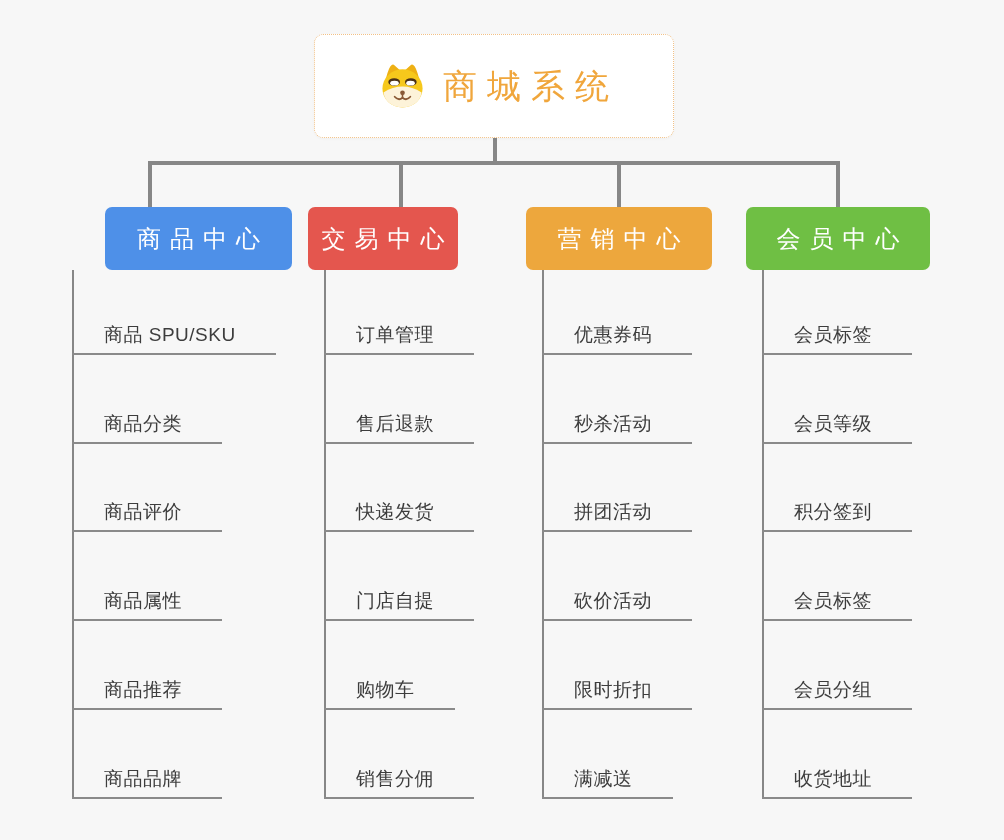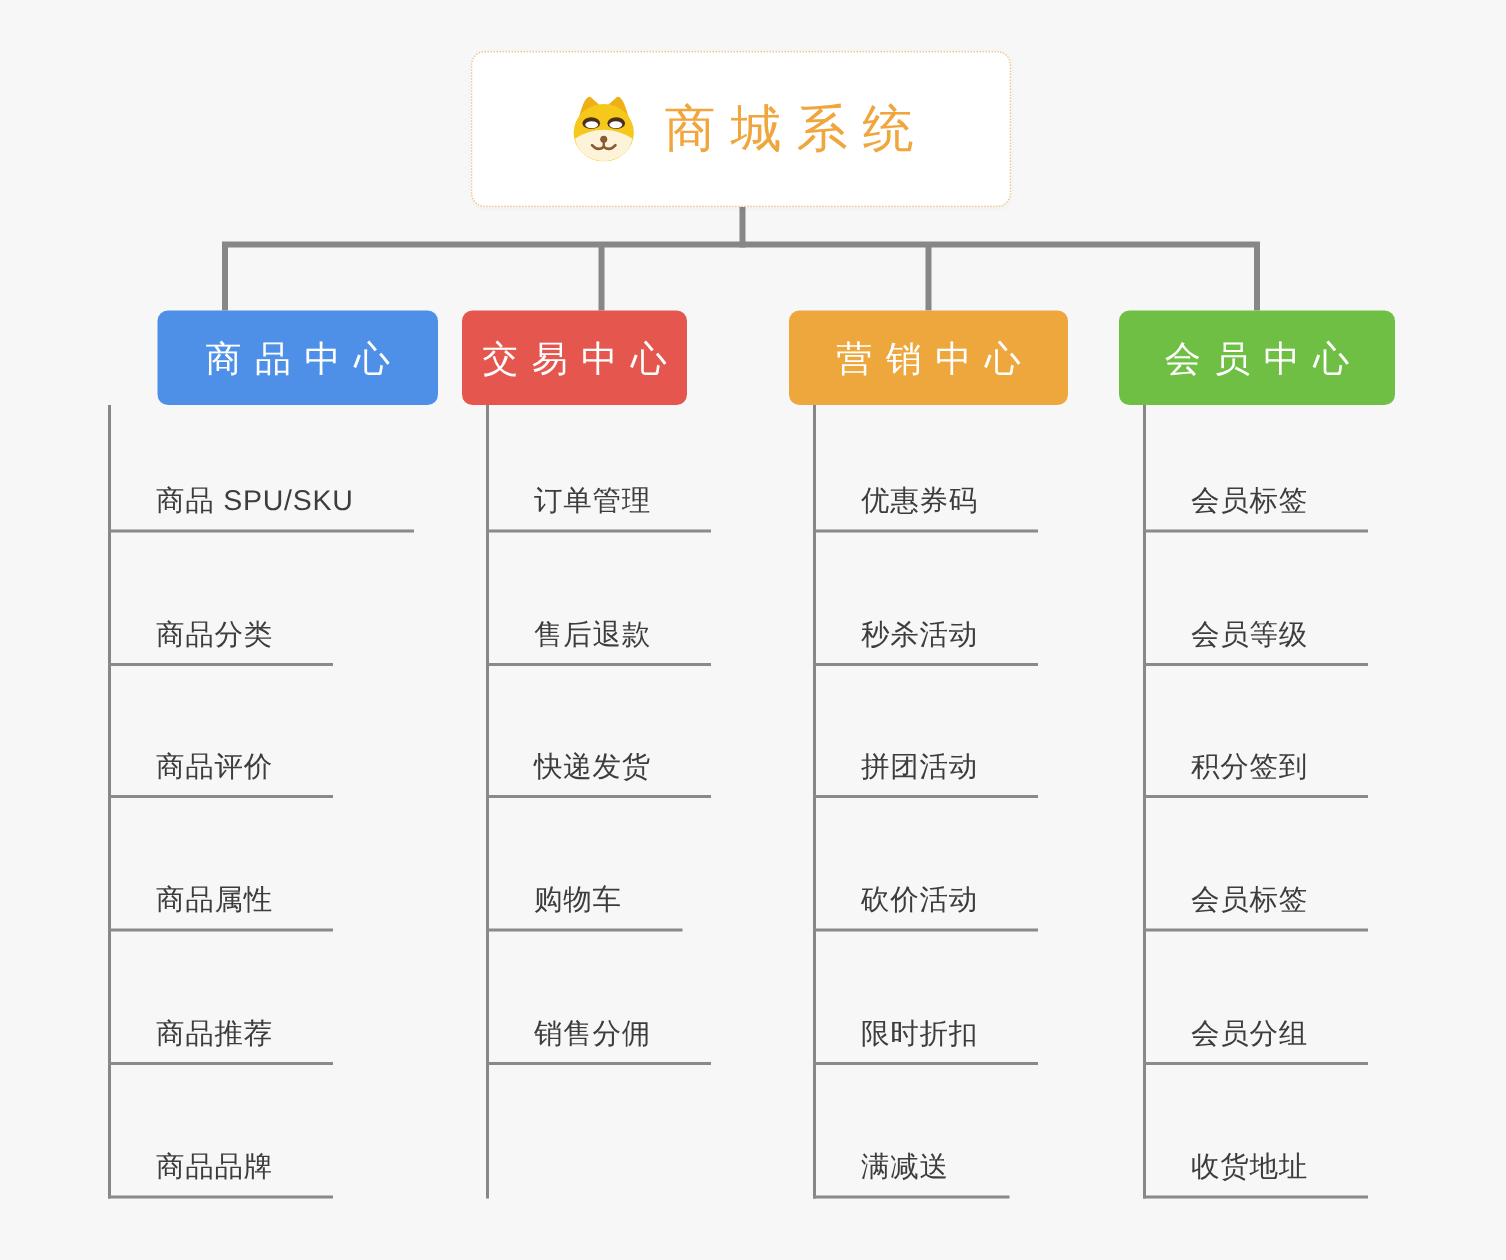--- a/index.html
+++ b/index.html
@@ -165,6 +165,9 @@
         <span>快递发货</span>
       </div>
     <div class="leaf">
+        <span>门店自提</span>
+      </div>
+    <div class="leaf">
         <span>购物车</span>
       </div>
     <div class="leaf">

